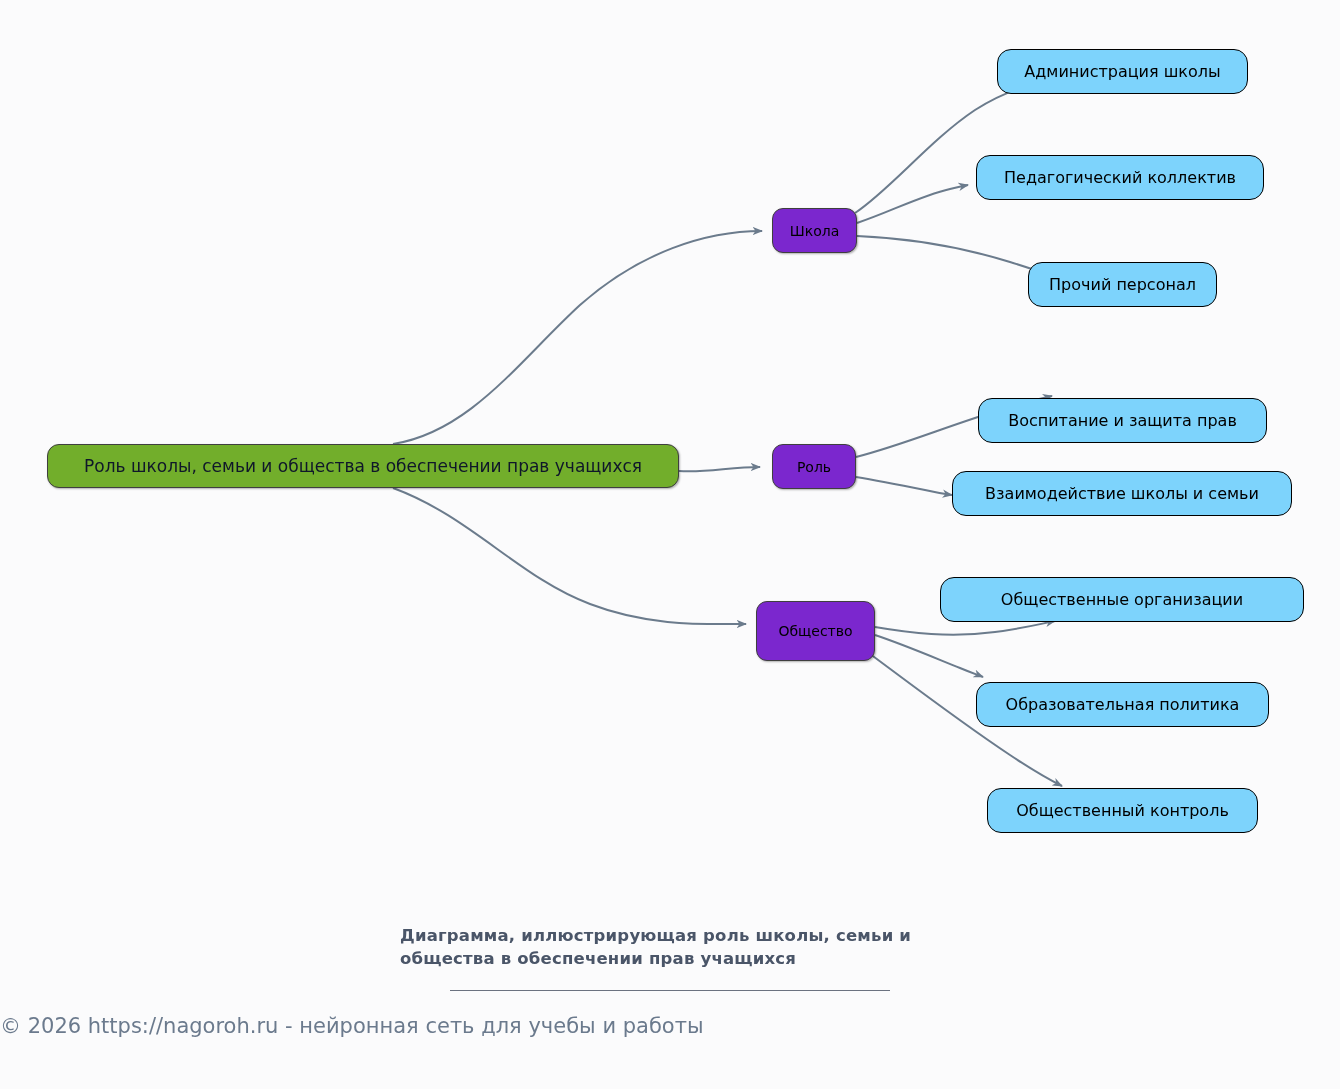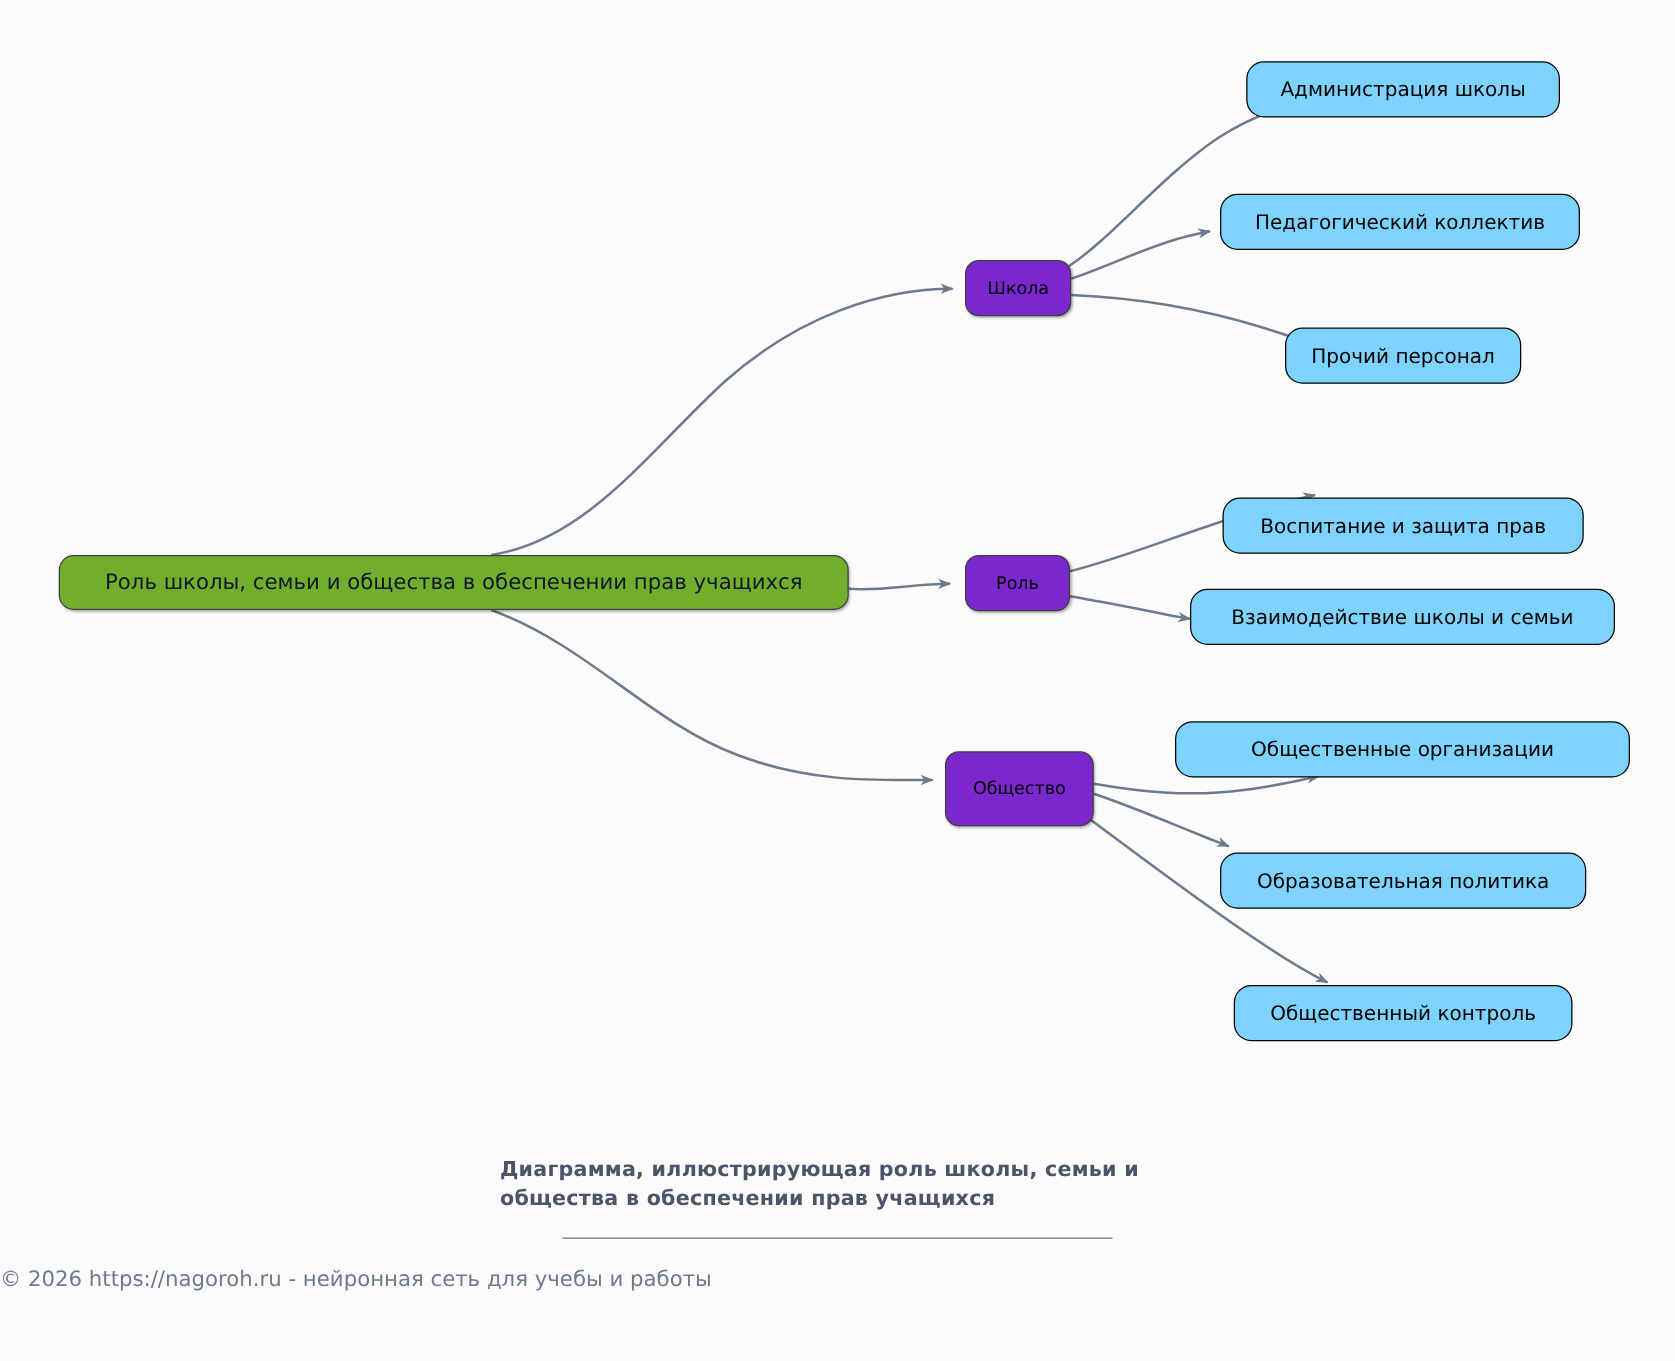--- a/index.html
+++ b/index.html
@@ -83,7 +83,7 @@
   }
   .caption-credit {
     margin-top: 22px;
-    font-size: 17px;
+    font-size: 21px;
     color: #6b7a8d;
     line-height: 1.3;
   }

